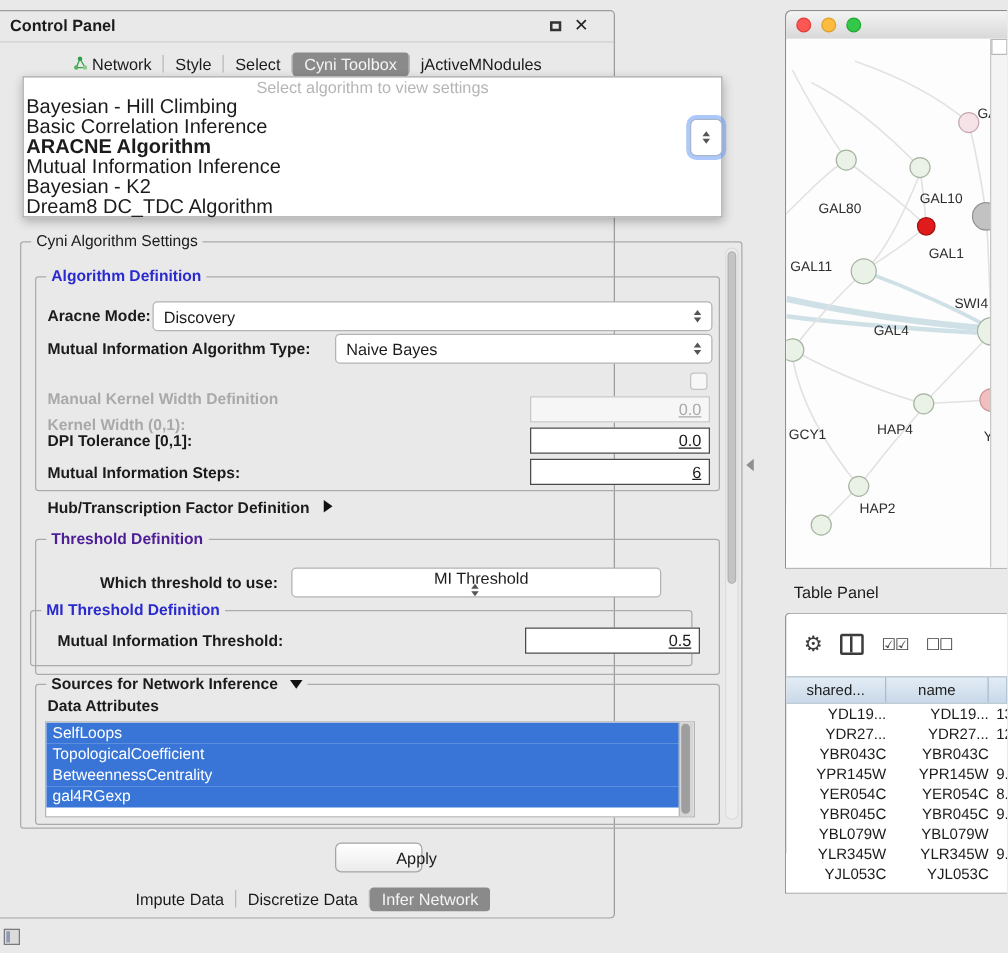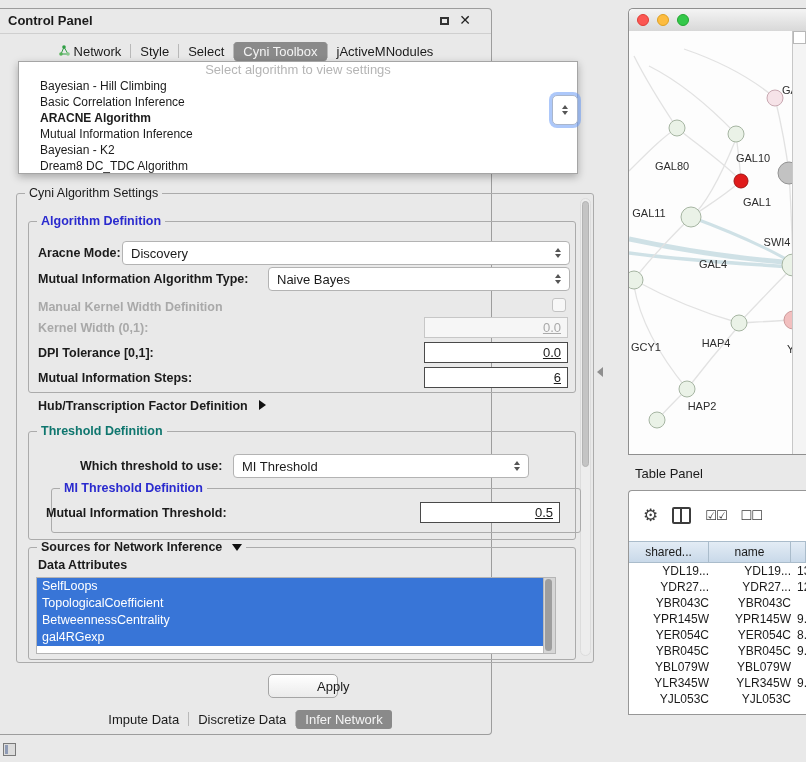--- a/index.html
+++ b/index.html
@@ -38,7 +38,7 @@
 
   .popup{position:absolute;left:18px;top:52px;width:560px;height:113px;background:#fff;border:1px solid #a5a5a5;box-shadow:0 3px 8px rgba(0,0,0,.28);z-index:6;box-sizing:border-box;}
   .popup .ph{color:#b5b5b5;text-align:center;height:16px;line-height:16px;font-size:13px;}
-  .popup .it{height:16px;line-height:16px;padding-left:21px;font-size:12px;white-space:nowrap;}
+  .popup .it{height:16px;line-height:16px;padding-left:2px;font-size:16px;white-space:nowrap;}
   .popup .it.sel{font-weight:bold;}
 
   .combo-btn{position:absolute;left:552px;top:86px;width:26px;height:30px;background:#fff;border:1px solid #a9b6cc;border-radius:5px;box-shadow:0 0 0 3px rgba(105,155,245,.55);z-index:7;box-sizing:border-box;display:flex;flex-direction:column;align-items:center;justify-content:center;gap:2px;}

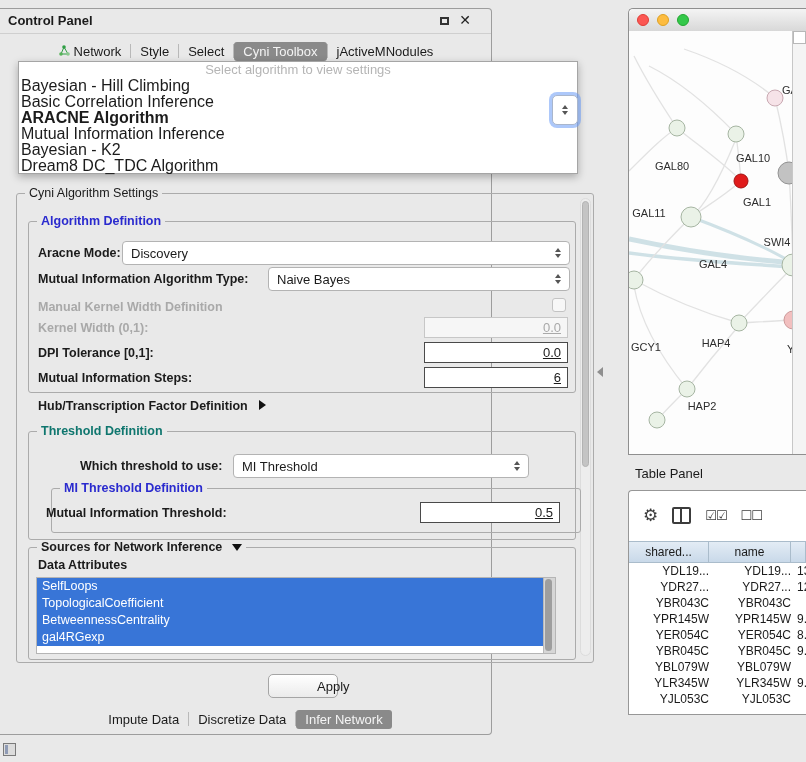--- a/index.html
+++ b/index.html
@@ -24,7 +24,7 @@
   .t-green{color:#0f766e;text-align:center;}
 
   .lbl{position:absolute;font-size:12.5px;font-weight:bold;white-space:nowrap;}
-  .lbl.dis{color:#a9a9a9;}
+  .lbl.dis{color:#a9a9a9;margin-top:12px;}
 
   .combo{position:absolute;background:#fff;border:1px solid #b3b3b3;border-radius:4px;box-sizing:border-box;display:flex;align-items:center;}
   .combo .val{flex:1;padding-left:8px;font-size:13px;overflow:hidden;white-space:nowrap;}

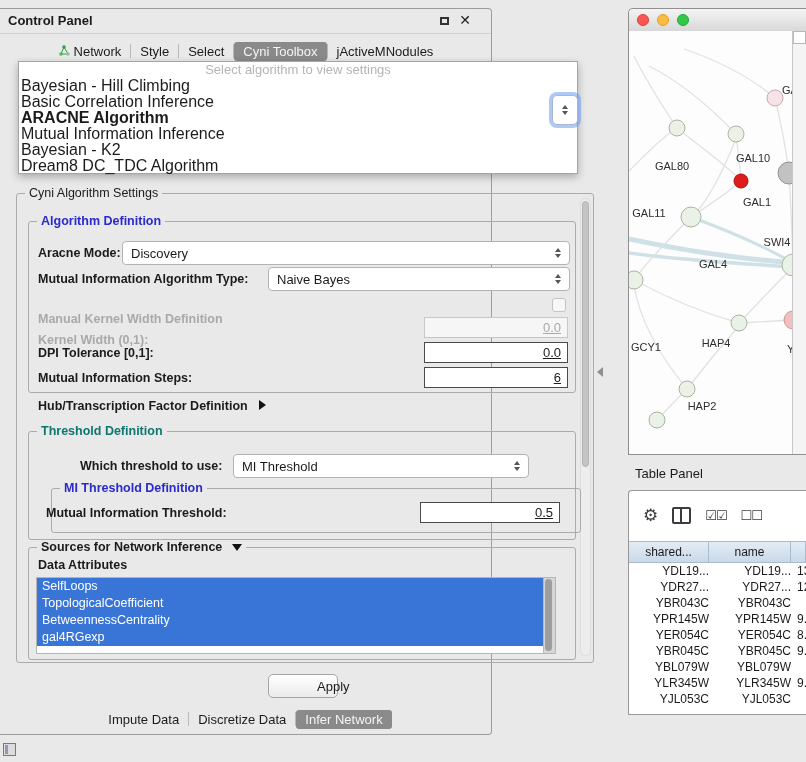--- a/index.html
+++ b/index.html
@@ -21,7 +21,7 @@
   .group{position:absolute;border:1px solid #ababab;border-radius:3px;box-sizing:border-box;}
   .group-title{position:absolute;top:-8px;left:8px;background:#e9e9e9;padding:0 4px;font-size:12.5px;font-weight:bold;white-space:nowrap;}
   .t-blue{color:#2a2ace;}
-  .t-green{color:#0f766e;text-align:center;}
+  .t-green{color:#4c1d95;text-align:center;}
 
   .lbl{position:absolute;font-size:12.5px;font-weight:bold;white-space:nowrap;}
   .lbl.dis{color:#a9a9a9;margin-top:12px;}

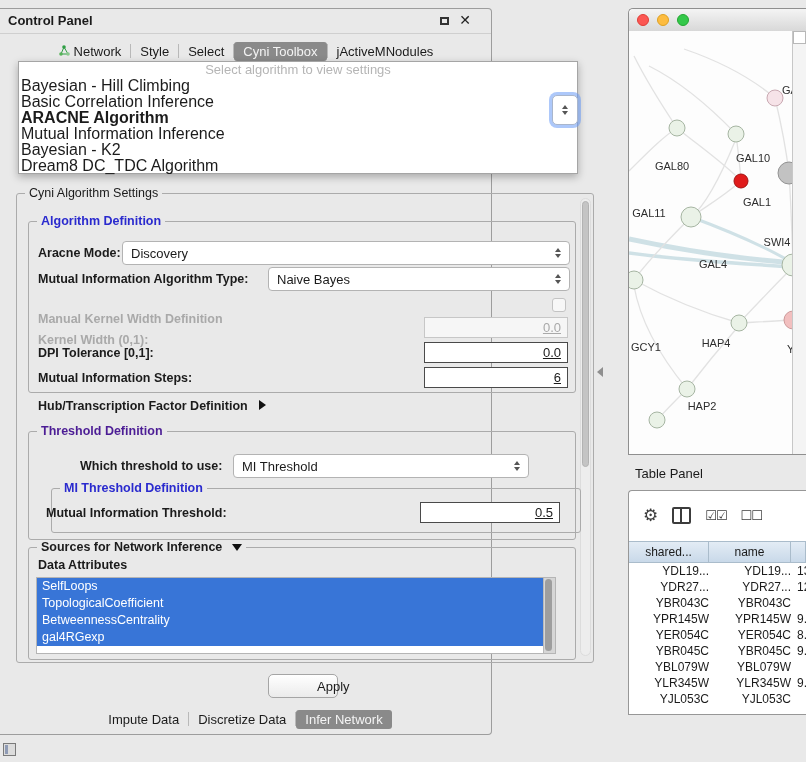--- a/index.html
+++ b/index.html
@@ -191,7 +191,7 @@
       <span class="group-title t-green">Threshold Definition</span>
     </div>
     <span class="lbl" style="left:80px;top:450px;">Which threshold to use:</span>
-    <div class="combo" style="left:233px;top:445px;width:296px;height:24px;">
+    <div class="combo" style="left:233px;top:445px;width:296px;height:24px;flex-direction:column;">
       <span class="val">MI Threshold</span>
       <span class="arrs">
           <span class="arr-up"></span>

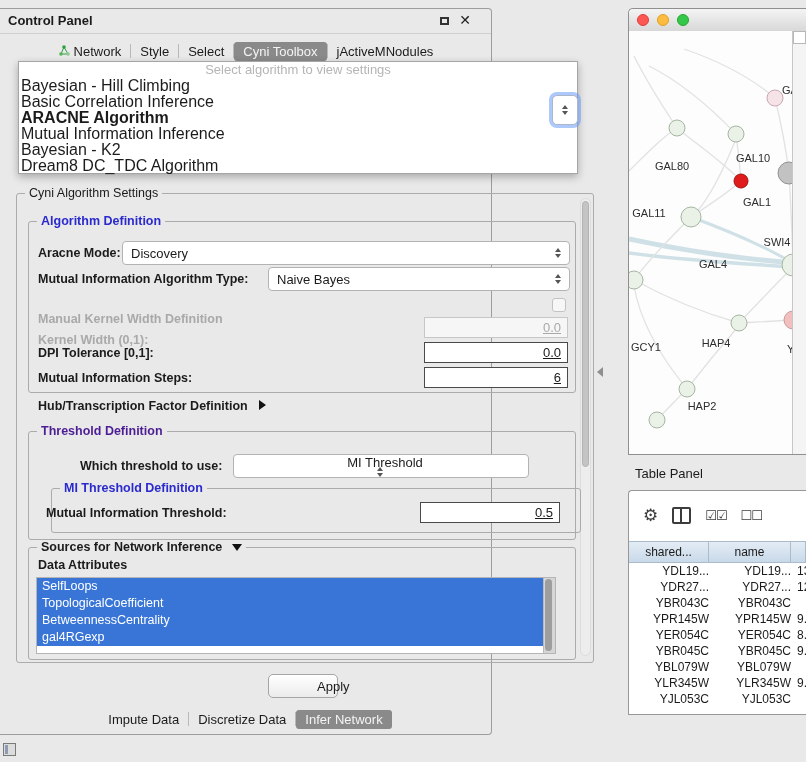--- a/index.html
+++ b/index.html
@@ -198,7 +198,7 @@
           <span class="arr-dn"></span>
         </span>
     </div>
-    <div class="group" style="left:51px;top:479px;width:530px;height:45px;">
+    <div class="group" style="left:24px;top:479px;width:530px;height:45px;">
       <span class="group-title t-blue">MI Threshold Definition</span>
     </div>
     <span class="lbl" style="left:46px;top:497px;">Mutual Information Threshold:</span>

